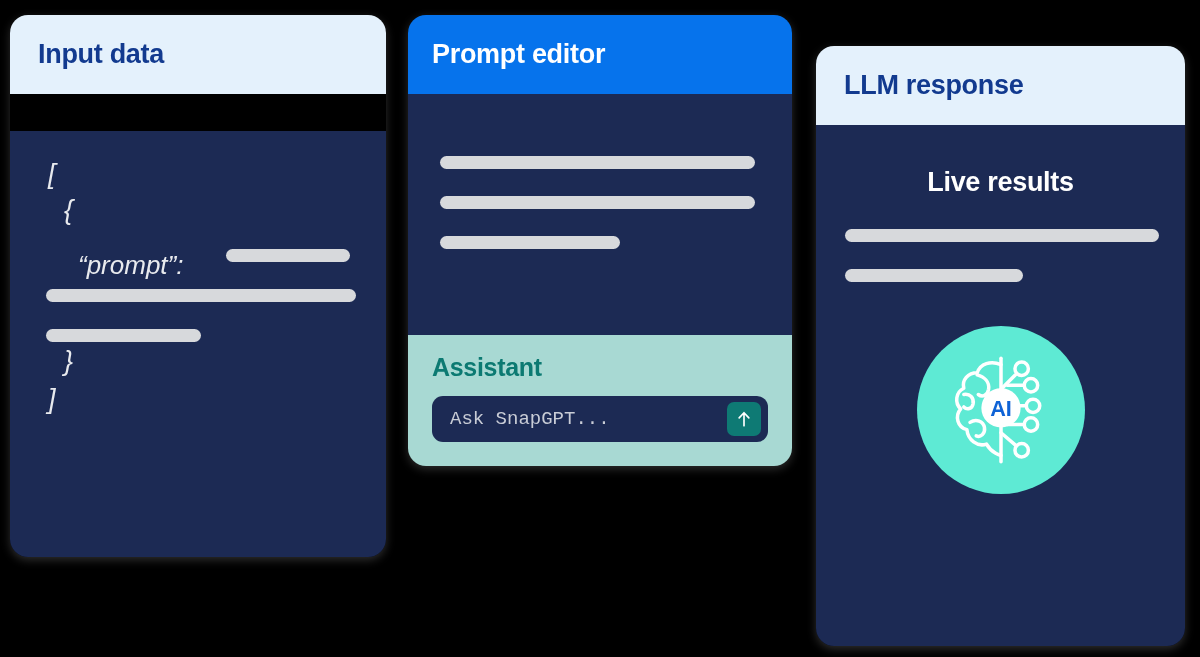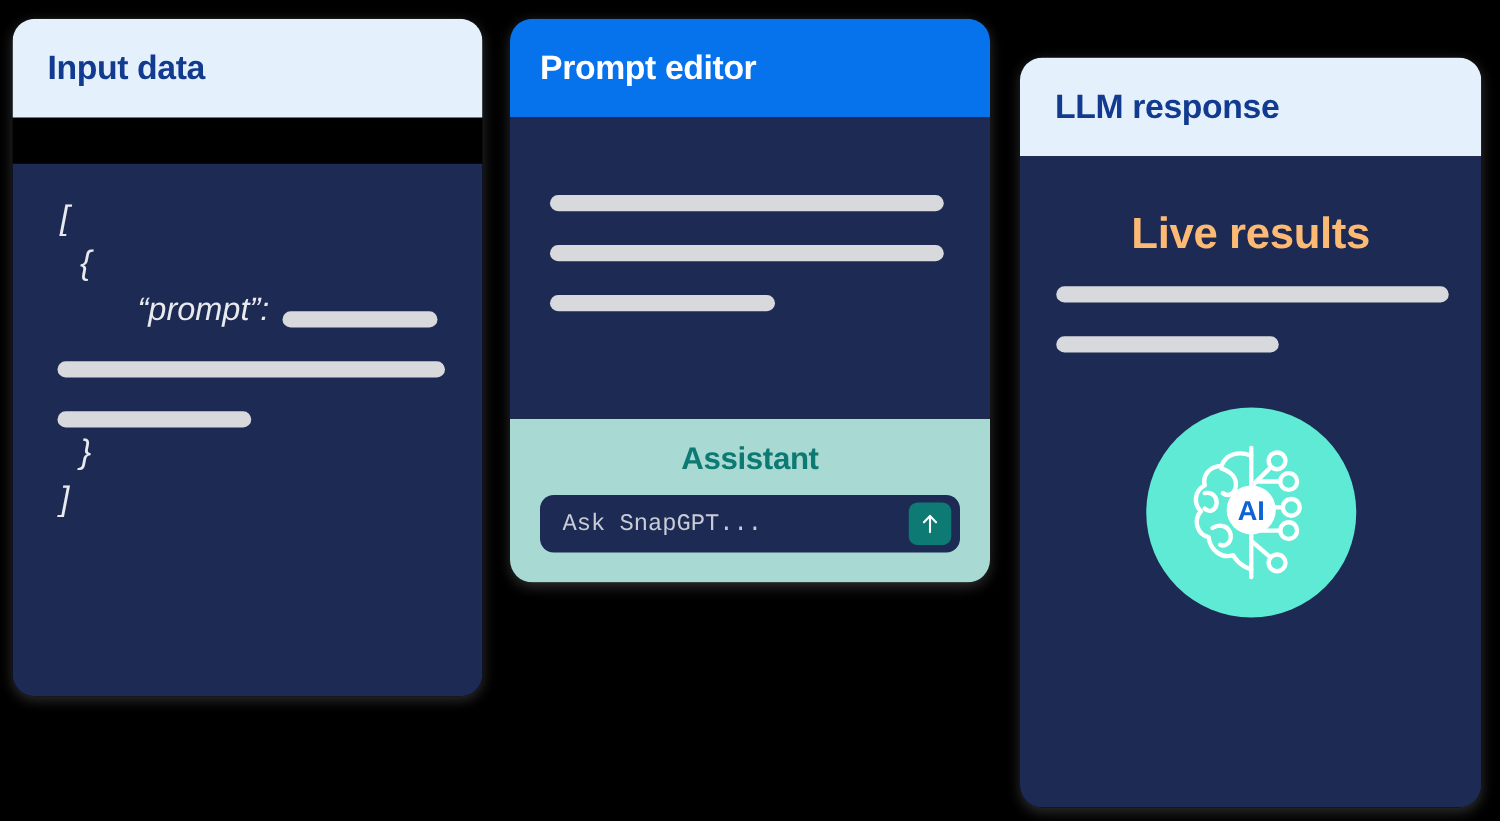--- a/index.html
+++ b/index.html
@@ -162,8 +162,8 @@
     top: 42px;
     left: 0; right: 0;
     text-align: center;
-    color: #fdba74;
-    font-size: 35px;
+    color: #ffffff;
+    font-size: 27px;
     font-weight: bold;
     letter-spacing: -0.3px;
   }

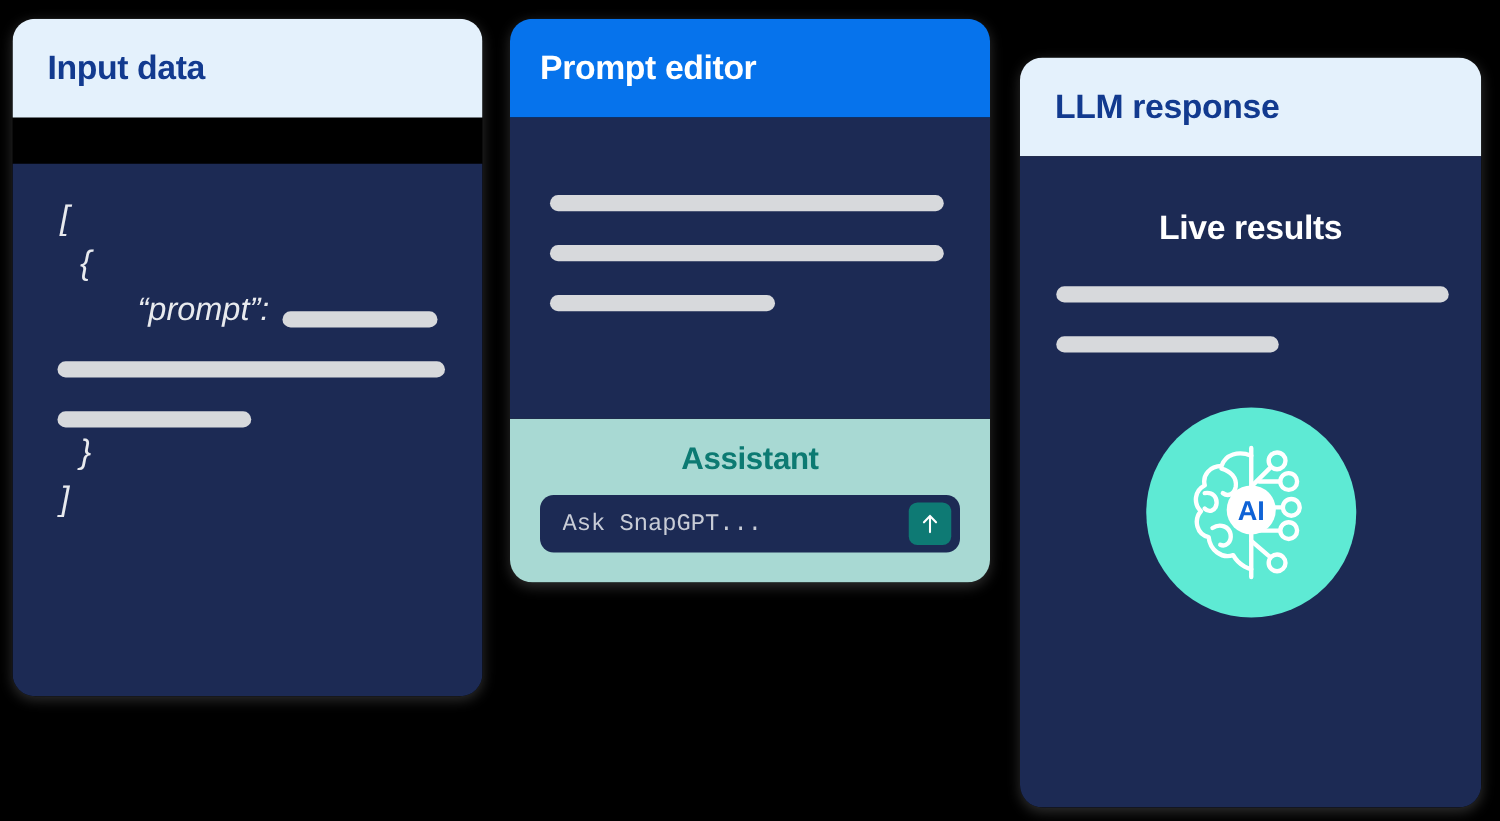--- a/index.html
+++ b/index.html
@@ -94,7 +94,7 @@
   }
   .tok-open-bracket { left: 38px;  top: 28px; }
   .tok-open-brace   { left: 54px;  top: 64px; }
-  .tok-prompt-key   { left: 68px;  top: 101px; font-size: 26px; margin-left: 32px; }
+  .tok-prompt-key   { left: 68px;  top: 119px; font-size: 26px; }
   .tok-close-brace  { left: 54px;  top: 215px; }
   .tok-close-bracket{ left: 38px;  top: 253px; }
 

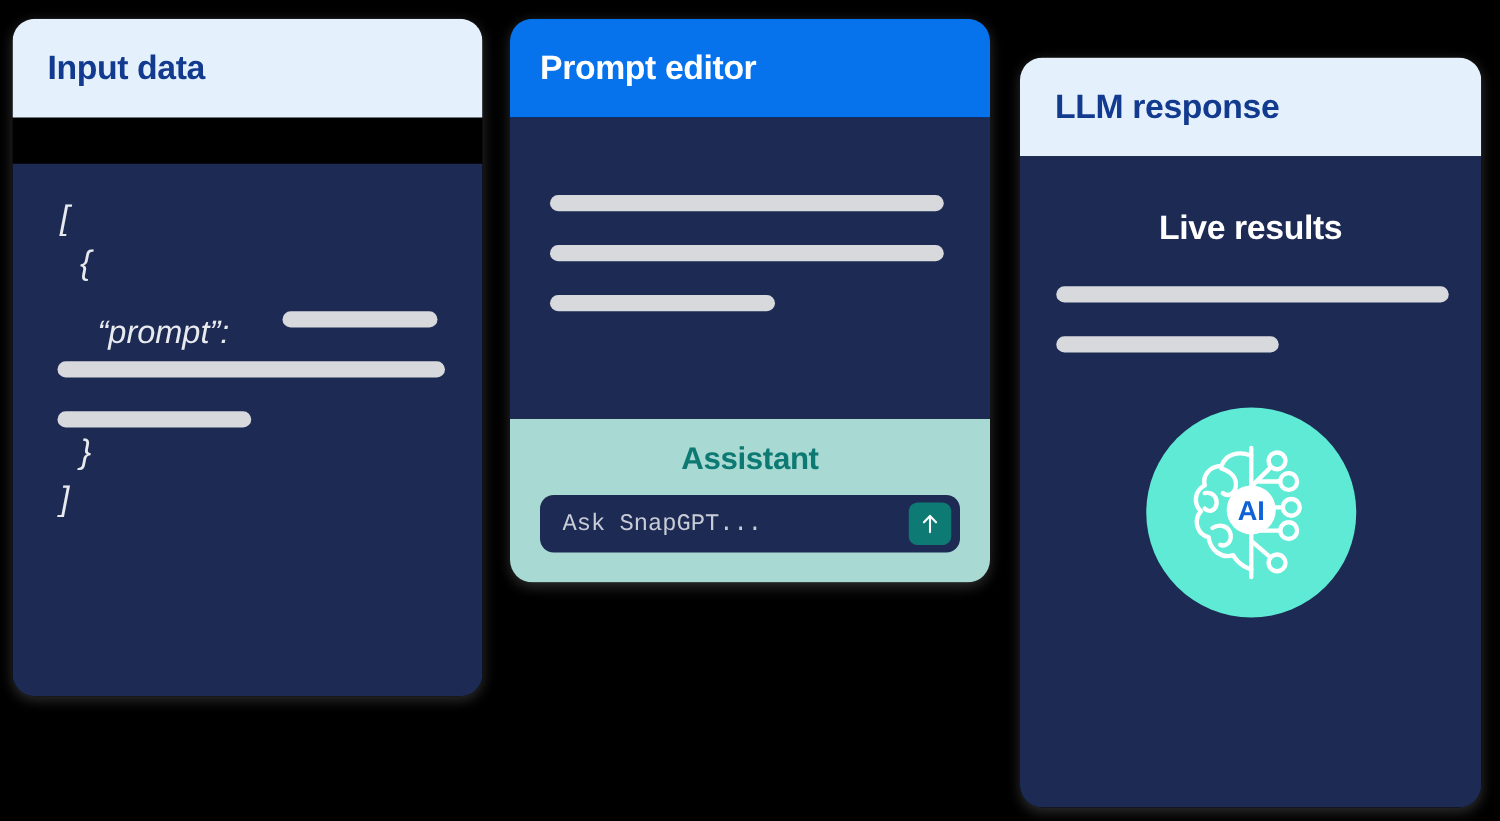--- a/index.html
+++ b/index.html
@@ -120,7 +120,6 @@
     font-weight: bold;
     letter-spacing: -0.3px;
     margin-bottom: 14px;
-    text-align: center;
   }
   .assistant-input-wrap {
     background: #1C2A54;

